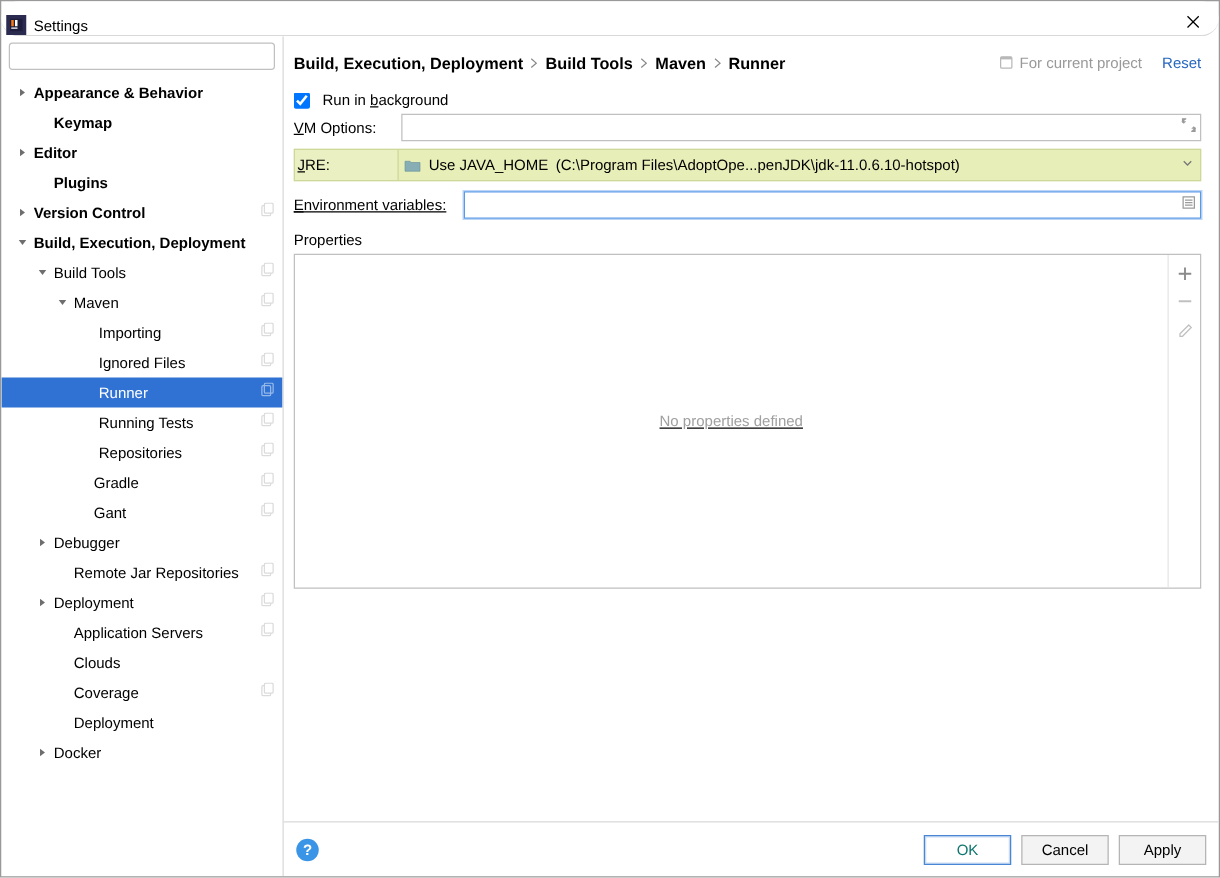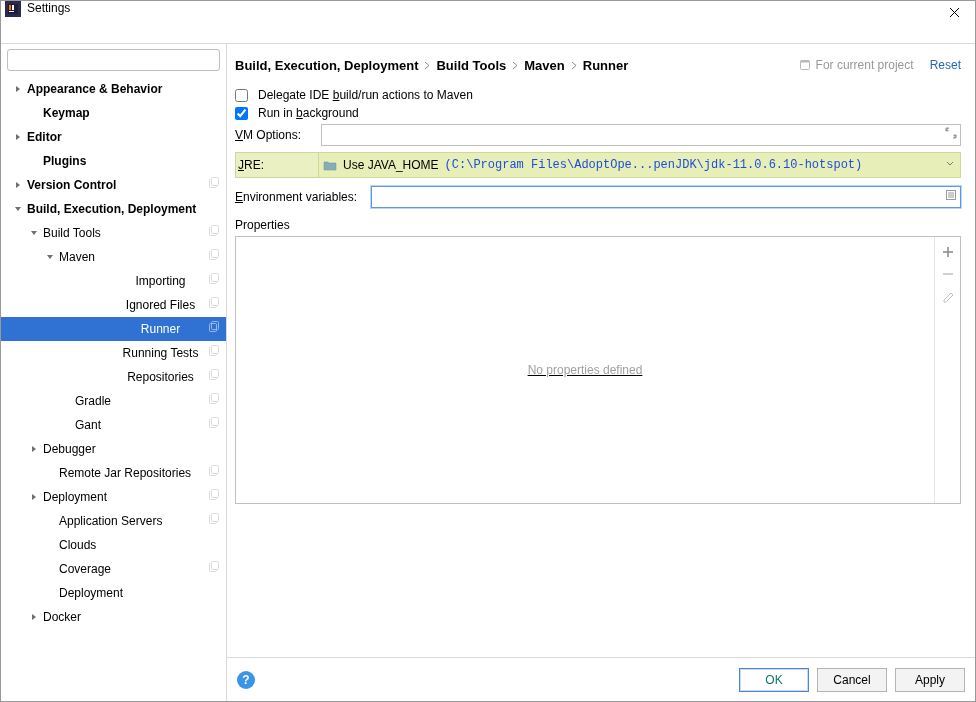--- a/index.html
+++ b/index.html
@@ -15,9 +15,10 @@
   }
   
   .titlebar {
-    height:43px; display:flex; align-items:flex-start;
+    height:28px; display:flex; align-items:flex-end;
     padding:0 6px 0 4px; border-bottom:1px solid #d9d9d9;
     background:#fff;
+    border-radius:14px;
   }
   .app-icon {
     width:16px; height:16px; background:#2b2b50;

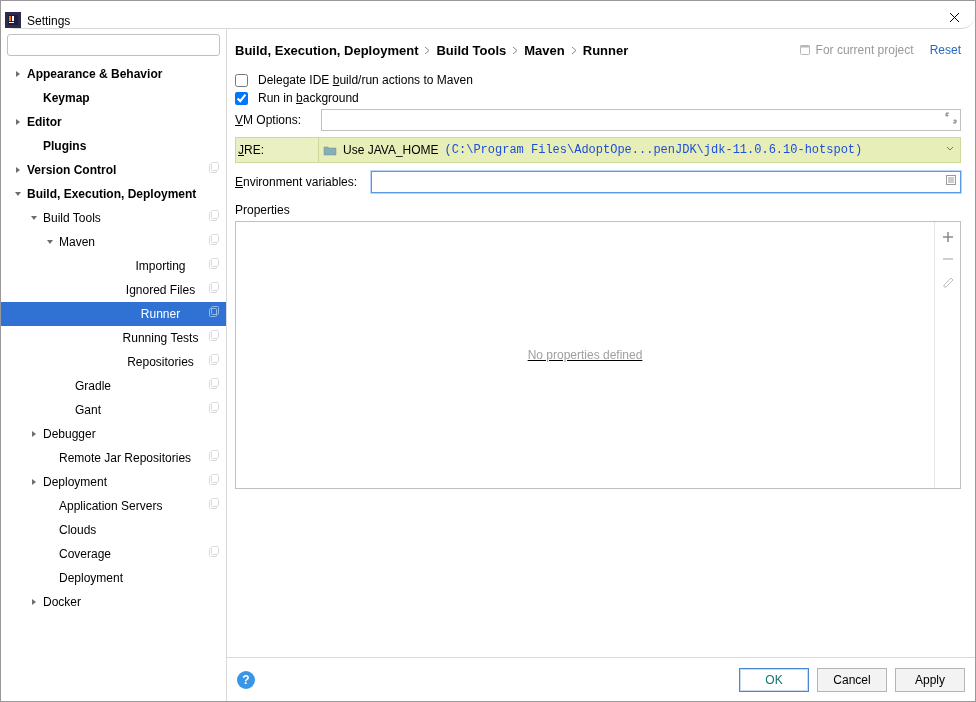--- a/index.html
+++ b/index.html
@@ -453,10 +453,6 @@
         </div>
       </div>
 
-      <div class="form-row checkbox">
-        <input type="checkbox" id="cb-delegate" style="">
-        <label><span>Delegate IDE </span><span class="mnemonic">b</span><span>uild/run actions to Maven</span></label>
-      </div>
 
       <div class="form-row checkbox">
         <input type="checkbox" id="cb-background" checked="" style="">

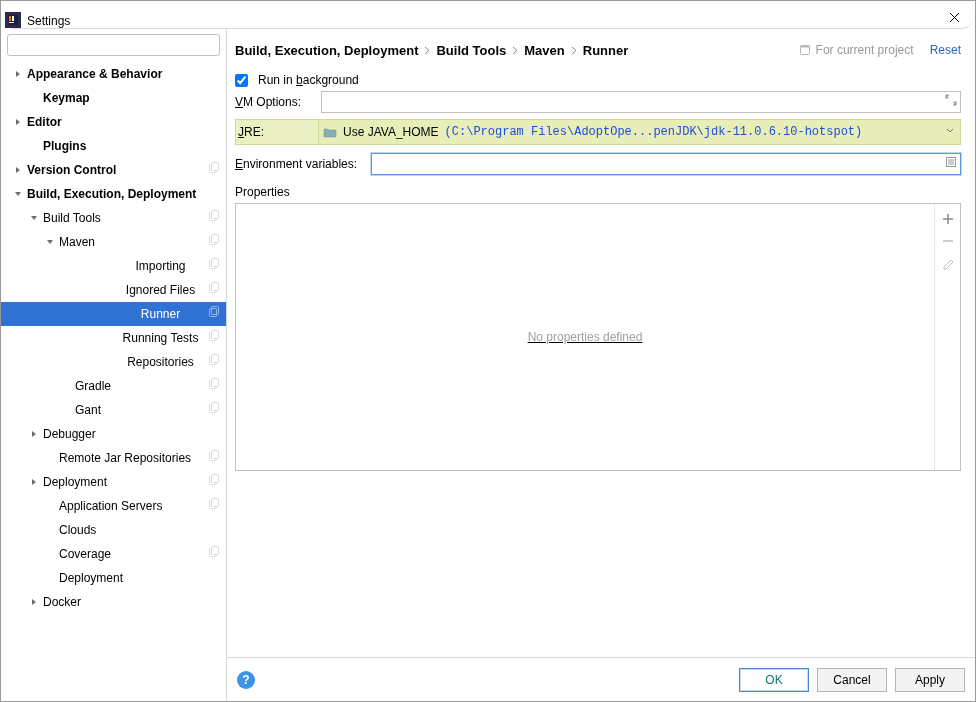--- a/index.html
+++ b/index.html
@@ -125,7 +125,7 @@
   }
   .jre-select .folder-icon { flex-shrink:0; opacity:.8; }
   .jre-select .jre-value { color:#000; }
-  .jre-select .jre-path { color:#1d4ed8;font-family:Liberation Mono, monospace; }
+  .jre-select .jre-path { color:#000000; }
   .jre-caret {
     position:absolute; right:6px; top:8px; color:#777;
   }

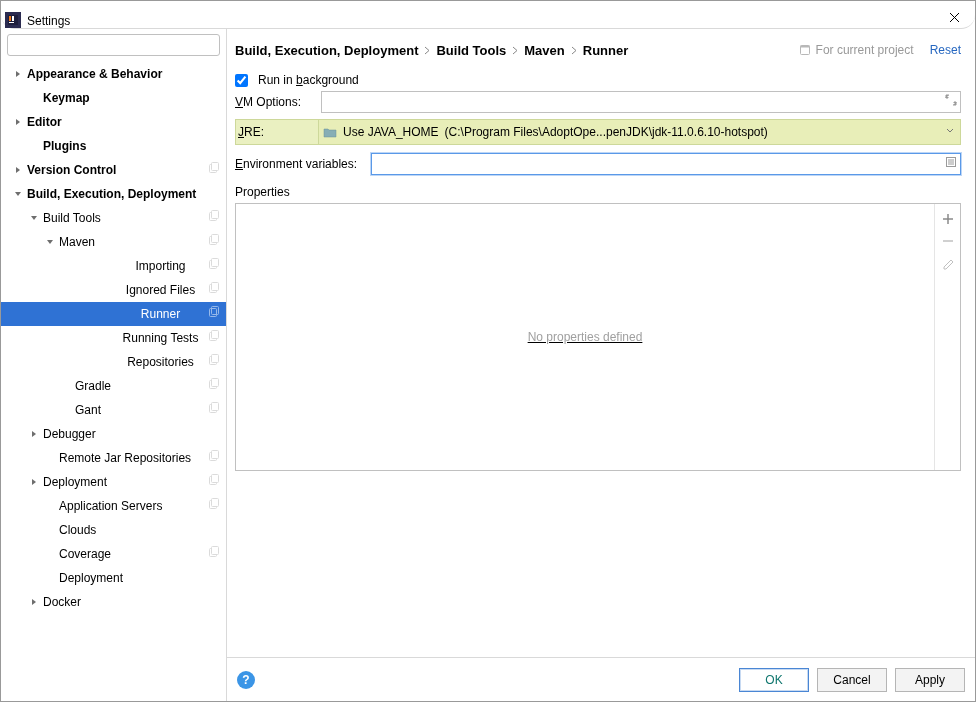--- a/index.html
+++ b/index.html
@@ -95,7 +95,7 @@
   .form-row label { font-size:12px; }
   .mnemonic { text-decoration: underline; }
   .field-label { width:80px; }
-  .field-label-wide { width:130px; }
+  .field-label-wide { width:130px;text-decoration:underline; }
   .text-input {
     flex:1; height:22px; border:1px solid #c0c0c0; padding:1px 18px 1px 4px;
     font-size:12px; outline:none; background:#fff;

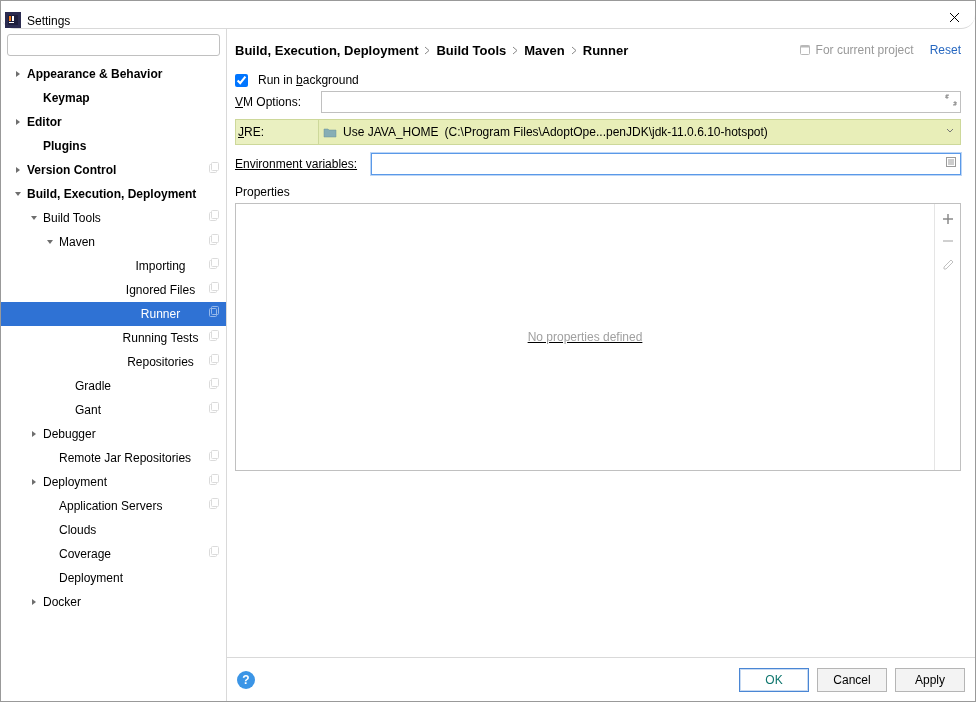--- a/index.html
+++ b/index.html
@@ -70,7 +70,7 @@
   .indent1 { padding-left:28px; }
   .indent2 { padding-left:44px; }
   .indent3 { padding-left:60px; }
-  .indent4 { padding-left:100px;justify-content:center; }
+  .indent4 { padding-left:64px; }
 
   
   .content {

